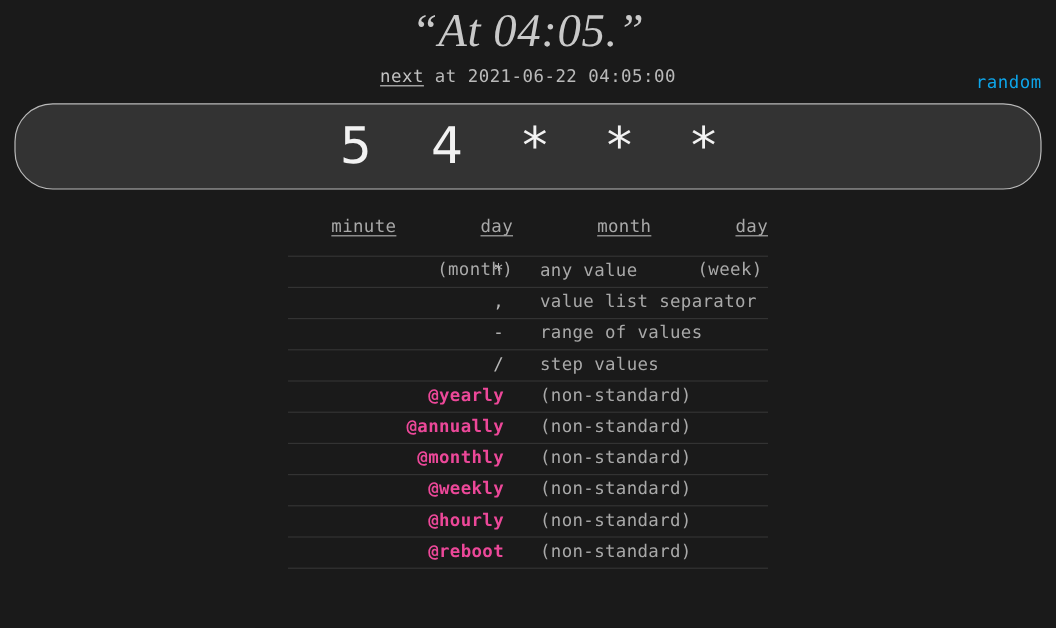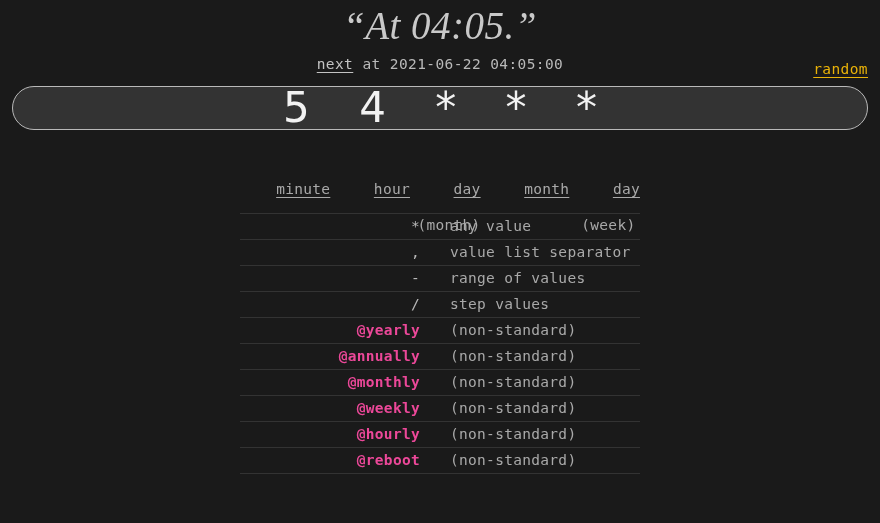--- a/index.html
+++ b/index.html
@@ -52,8 +52,7 @@
     right: 12px;
     font-size: 14.5px;
     line-height: 20px;
-    color: #eab308;
-    text-decoration: underline;
+    color: #0ea5e9;
     text-underline-offset: 3px;
     cursor: pointer;
     letter-spacing: 0.4px;

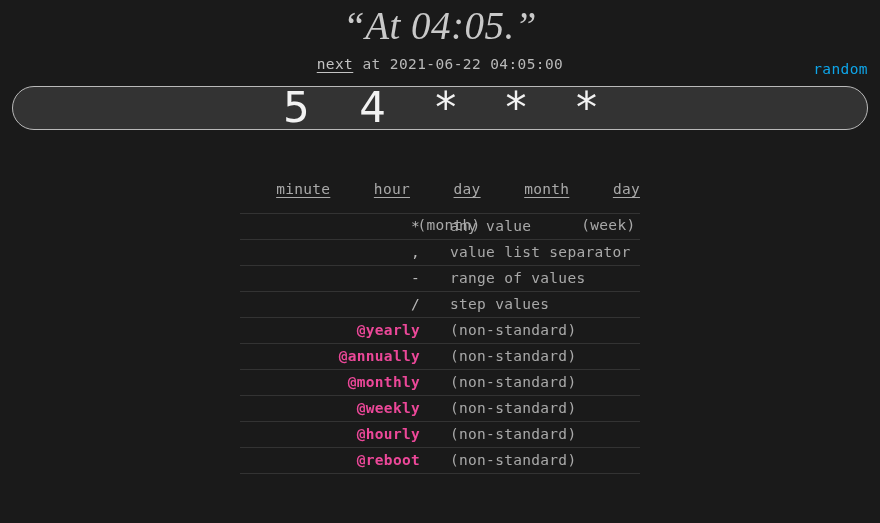--- a/index.html
+++ b/index.html
@@ -64,7 +64,7 @@
     top: 86px;
     left: 12px;
     width: 856px;
-    height: 44px;
+    height: 72px;
     box-sizing: border-box;
     background: #333333;
     border: 1px solid #b9b9b9;

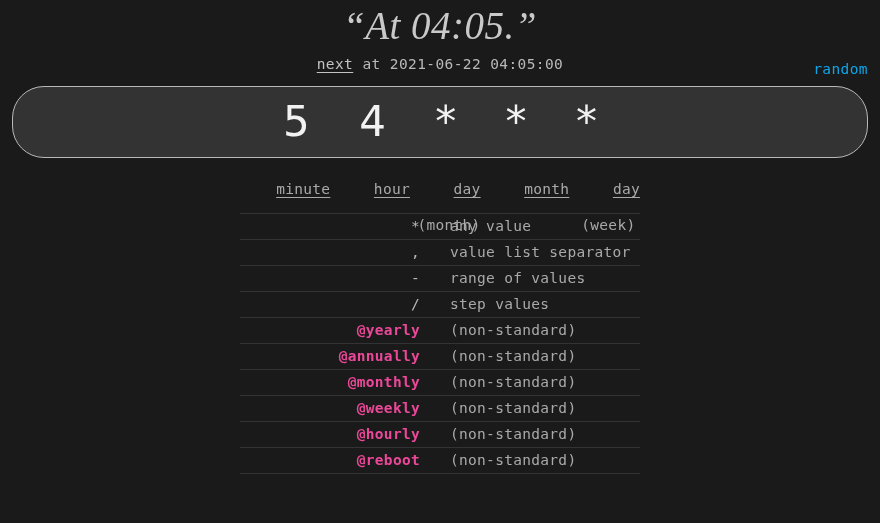--- a/index.html
+++ b/index.html
@@ -166,10 +166,6 @@
     <span class="fsub"></span>
   </div>
   <div class="field">
-    <span class="fname">hour</span>
-    <span class="fsub"></span>
-  </div>
-  <div class="field">
     <span class="fname">day</span>
     <span class="fsub">(month)</span>
   </div>

